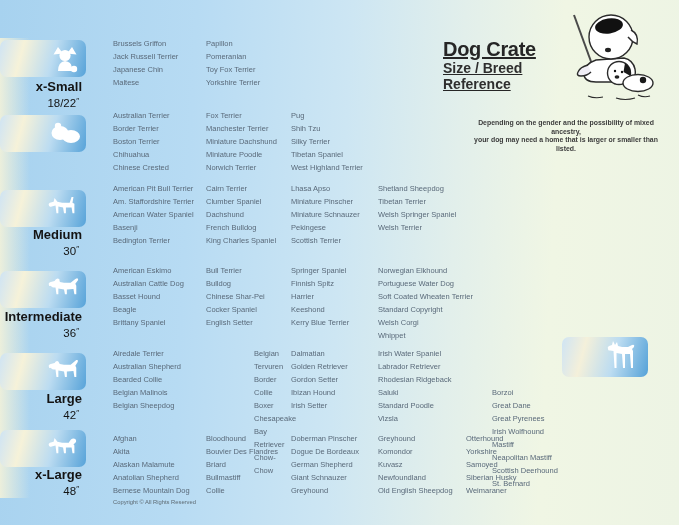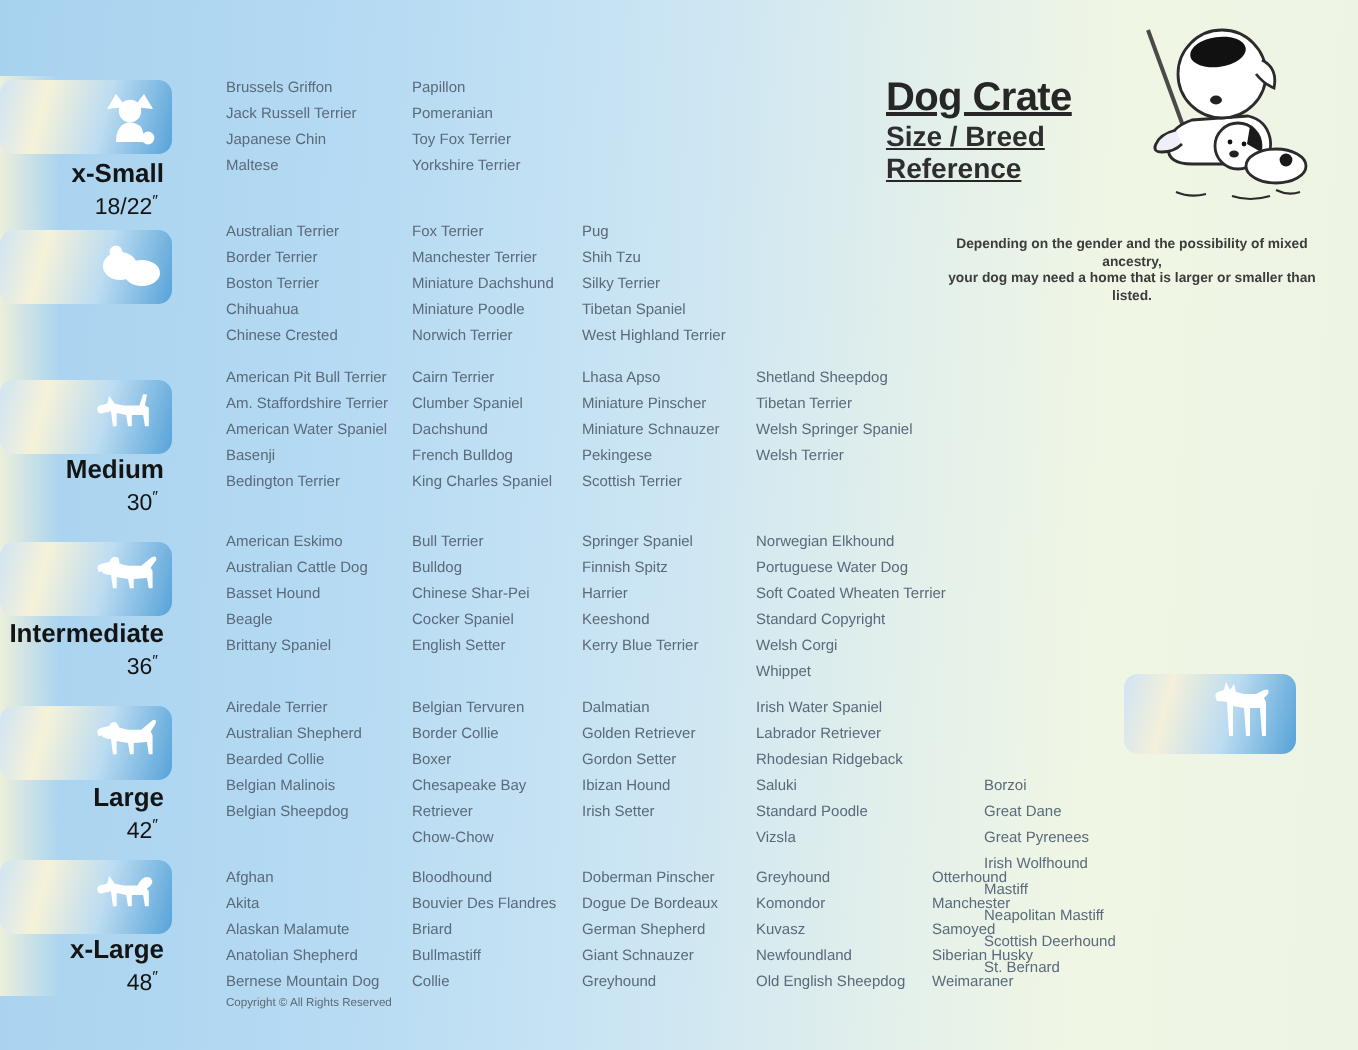--- a/index.html
+++ b/index.html
@@ -35,7 +35,7 @@
   .col .breed{font-size:7.5px;line-height:13px;color:#5a6a7a;white-space:nowrap;}
   .col-wide{width:122px;}
   .col-wrap{width:78px;}
-  .col-wrap .breed{white-space:normal;}
+  .col-wrap .breed{white-space:normal;margin-left:48px;}
   
   .xx-label{position:absolute;right:37px;width:150px;text-align:right;color:#141414;margin-top:42px;}
   .xx-box{

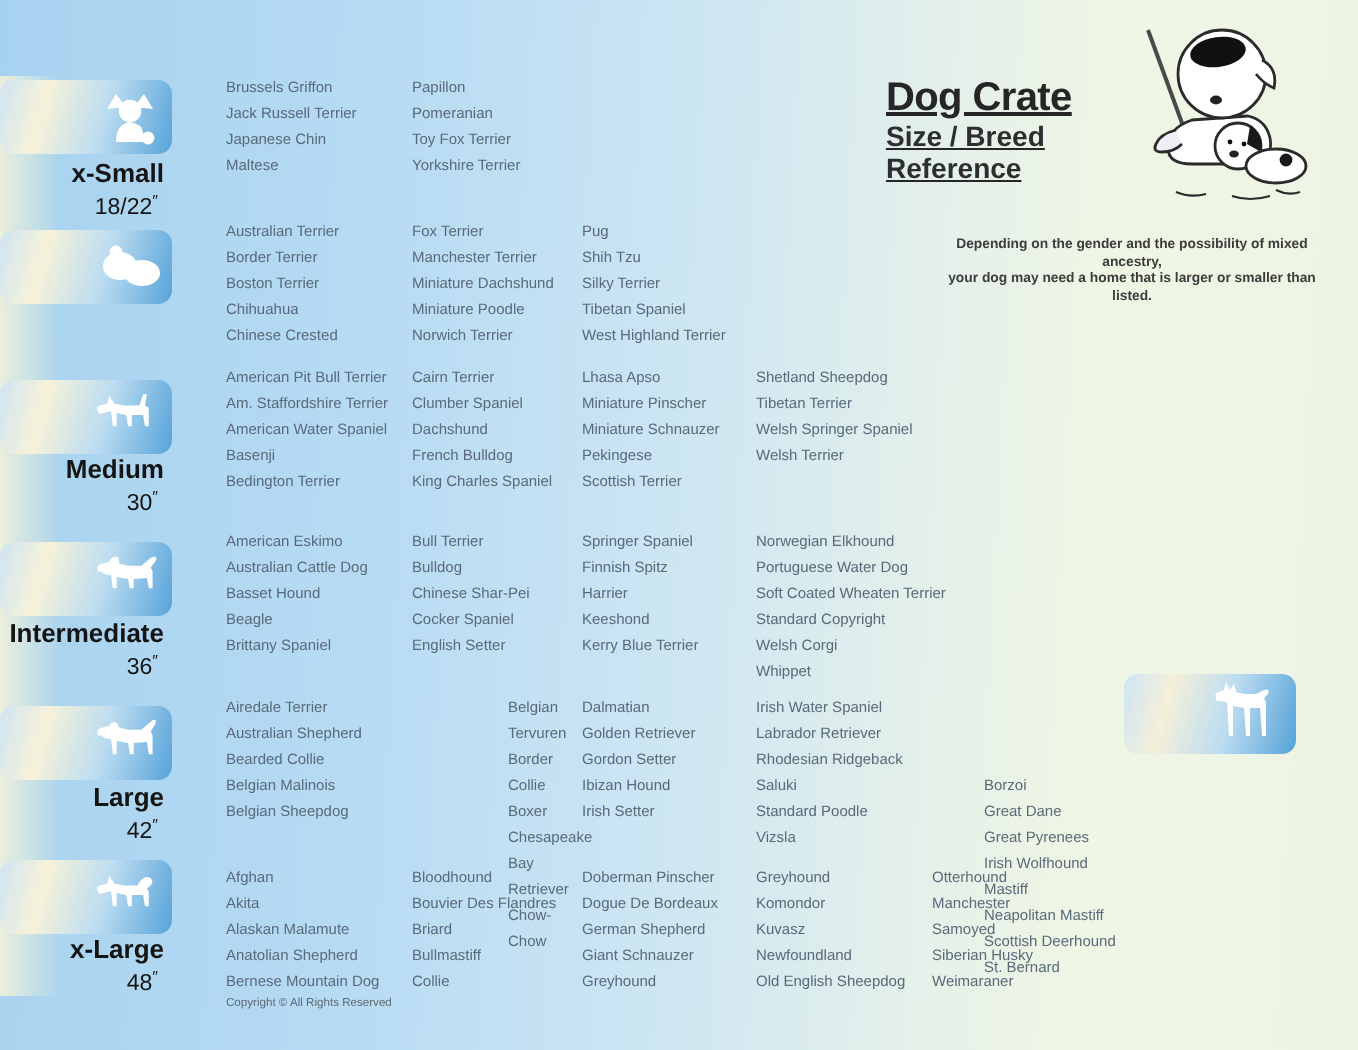--- a/index.html
+++ b/index.html
@@ -295,7 +295,7 @@
     </div>
   <div class="col" style="left:466px;top:432px">
       <div class="breed">Otterhound</div>
-      <div class="breed">Manchester</div>
+      <div class="breed">Yorkshire</div>
       <div class="breed">Samoyed</div>
       <div class="breed">Siberian Husky</div>
       <div class="breed">Weimaraner</div>

